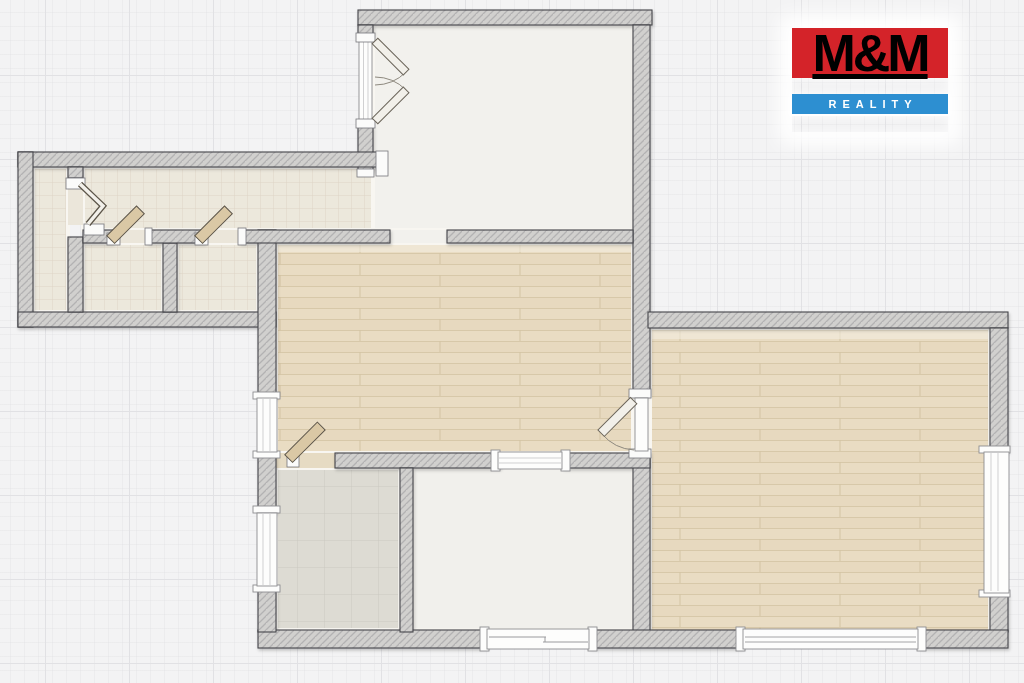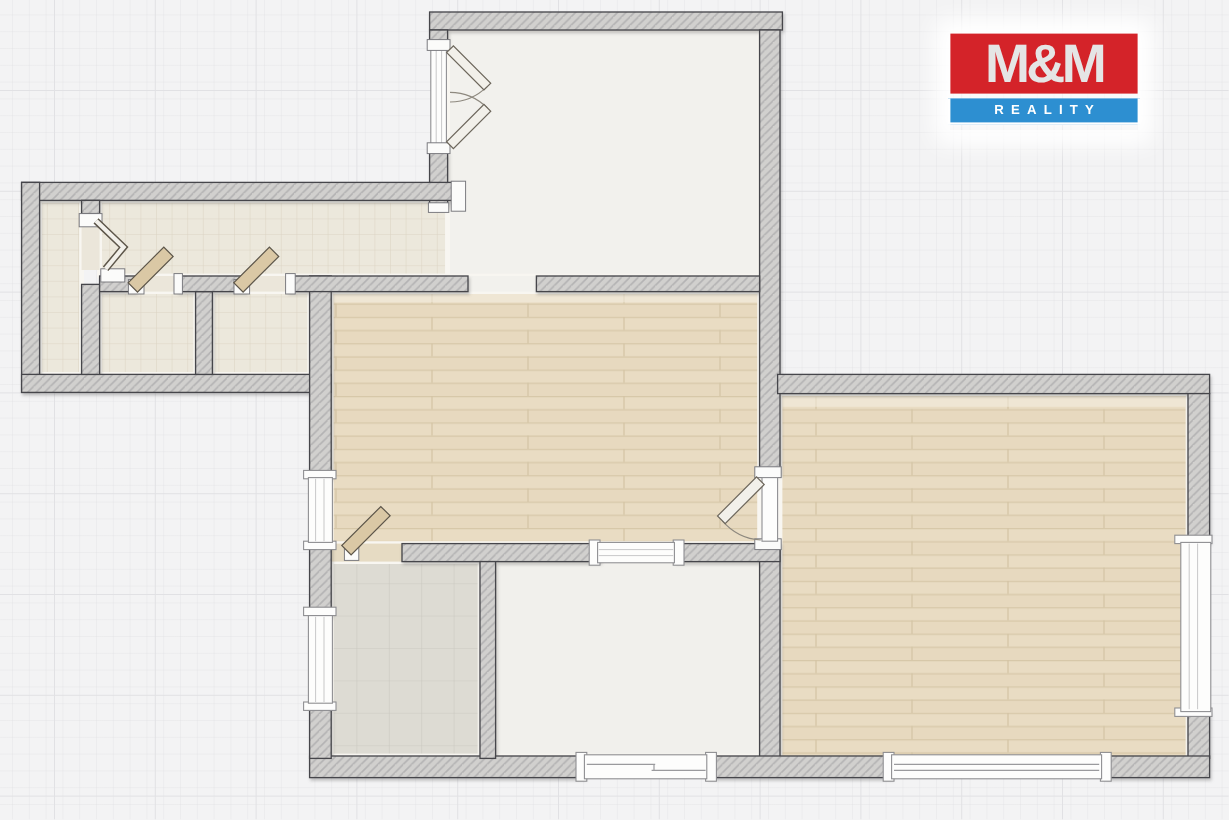--- a/index.html
+++ b/index.html
@@ -29,8 +29,9 @@
     height:50px;background:#d42329;display:flex;align-items:center;justify-content:center;
   }
   .logo-red span{
-    color:#e5e5e5;font-weight:900;font-size:45px;line-height:46px;letter-spacing:-3px;
+    color:#000000;font-weight:900;font-size:52px;line-height:46px;letter-spacing:-3px;
     font-family:"Liberation Sans", sans-serif;
+    text-decoration:underline;
   }
   .logo-blue{
     height:20px;background:#2d8fd1;border:2px solid #fff;border-top:none;

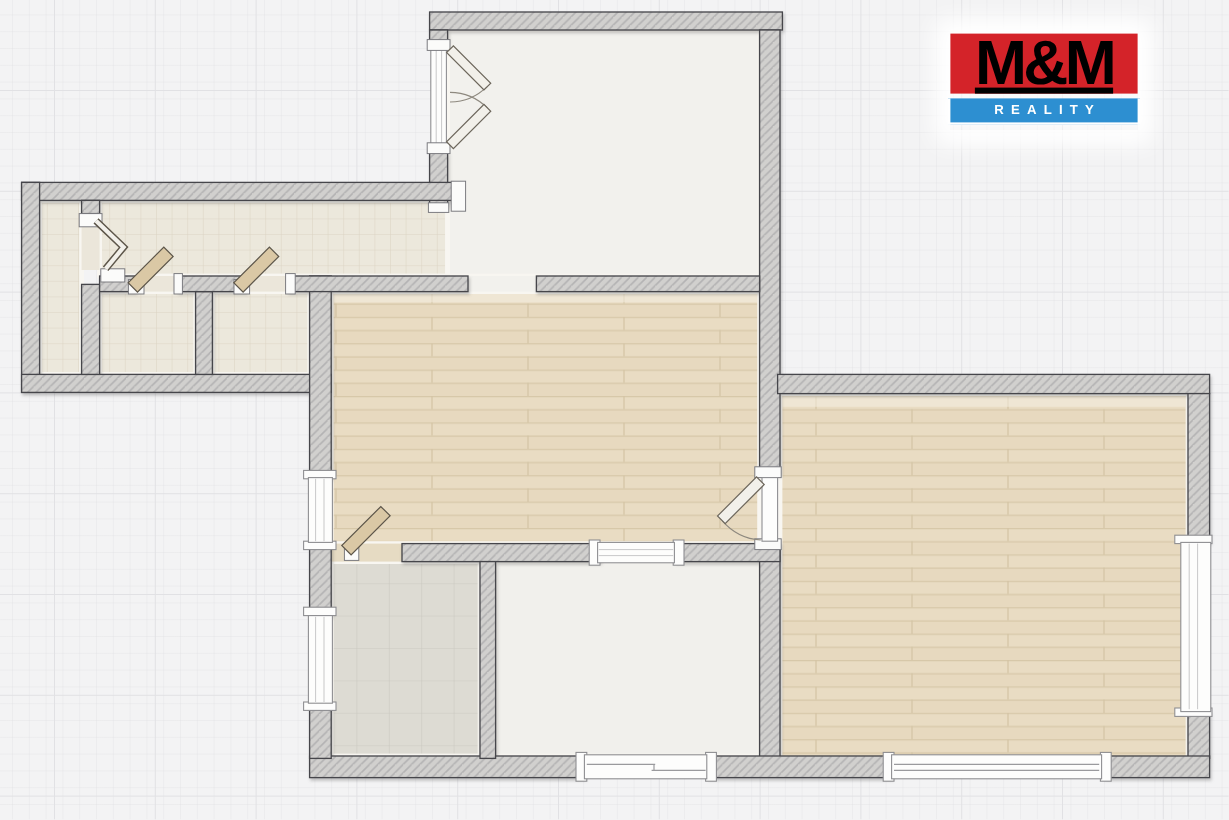--- a/index.html
+++ b/index.html
@@ -35,7 +35,7 @@
   }
   .logo-blue{
     height:20px;background:#2d8fd1;border:2px solid #fff;border-top:none;
-    margin:4px -2px;display:flex;align-items:center;justify-content:center;
+    margin:16px -2px;display:flex;align-items:center;justify-content:center;
   }
   .logo-blue span{
     color:#fff;font-weight:bold;font-size:11px;letter-spacing:6px;padding-left:6px;

